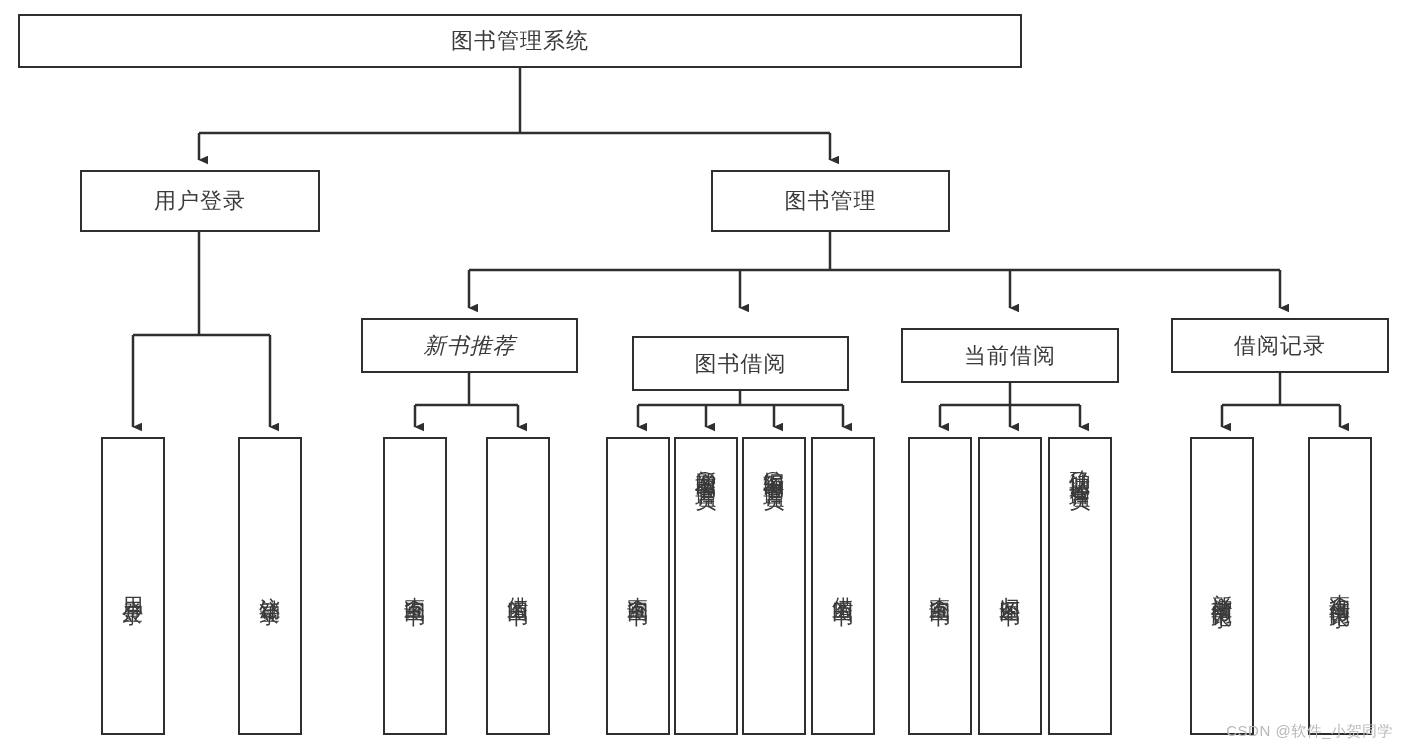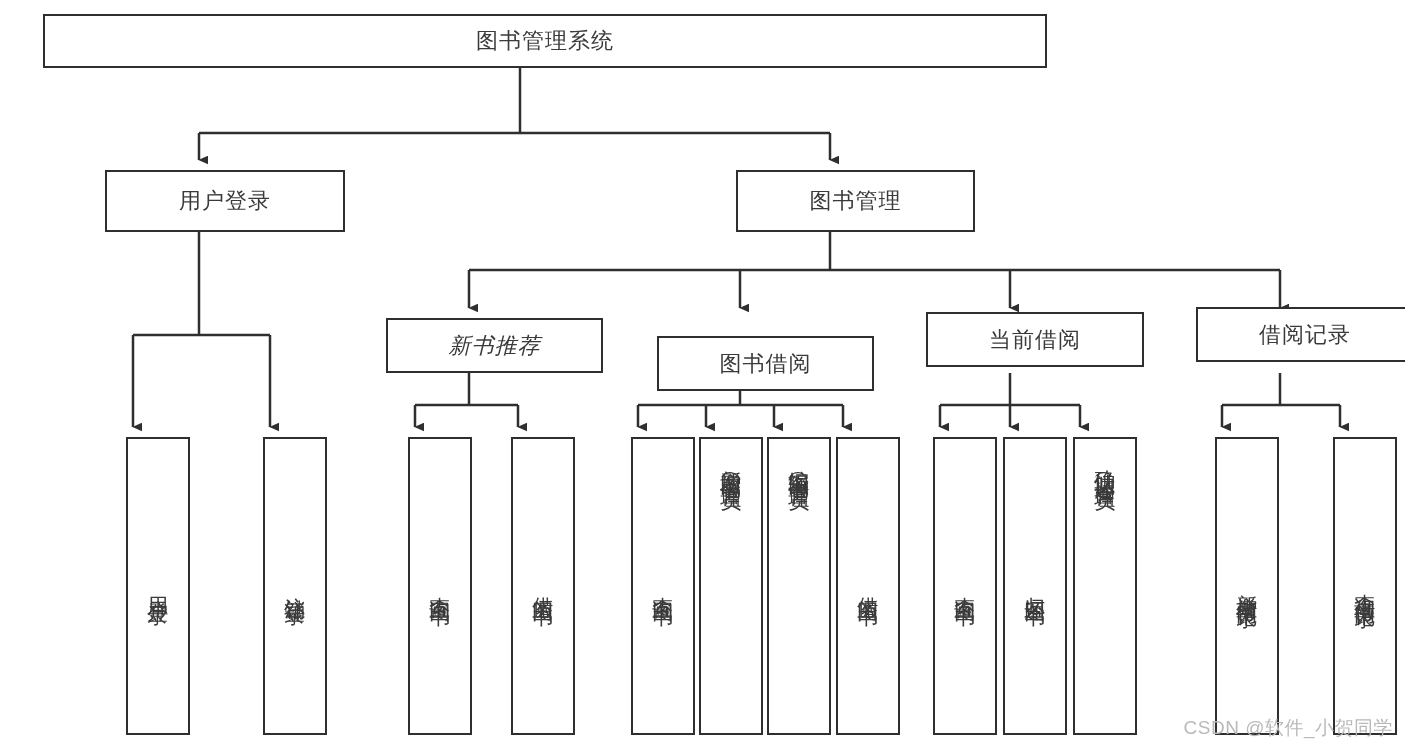--- a/index.html
+++ b/index.html
@@ -35,7 +35,6 @@
     align-items: center;
     justify-content: center;
     color: #3a3a3a;
-    margin-left: 25px;
   }
   .node .label {
     font-size: 22px;

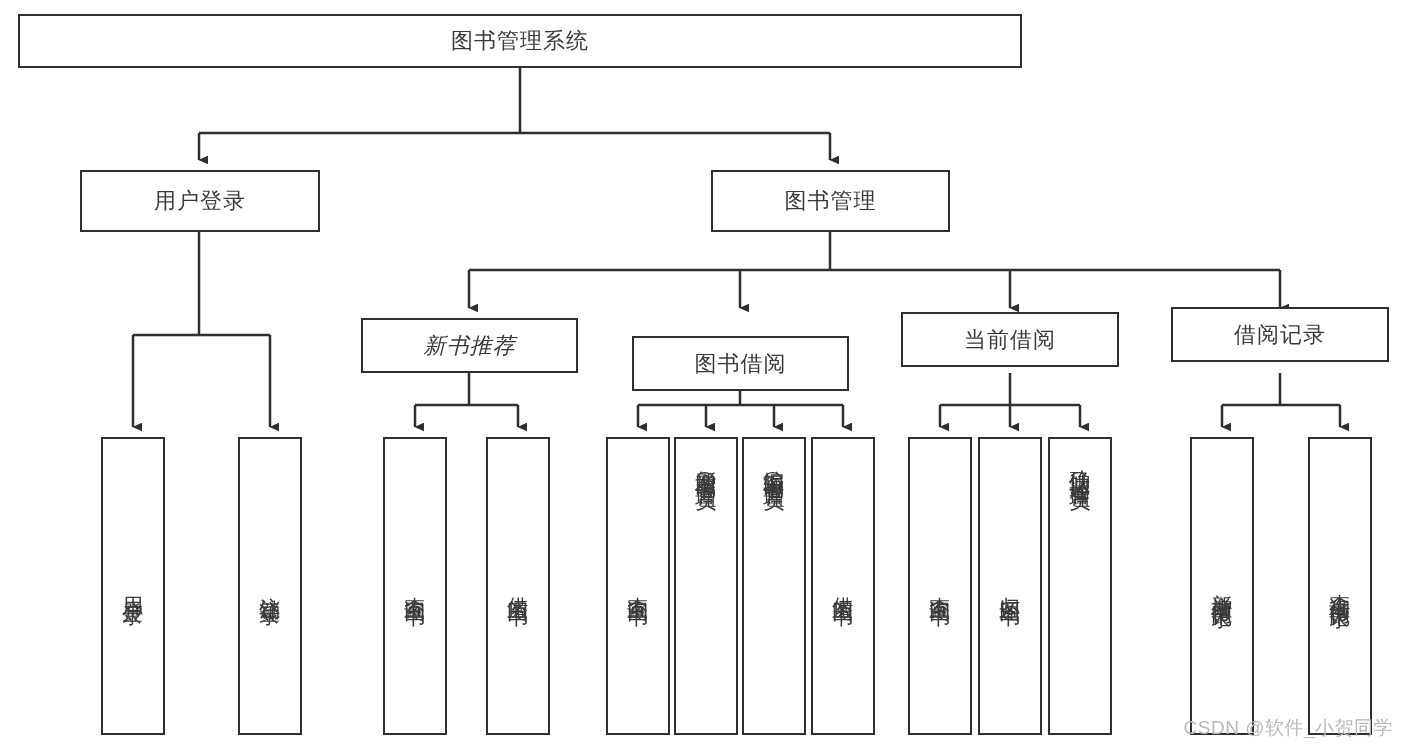--- a/index.html
+++ b/index.html
@@ -151,7 +151,7 @@
   <div class="node horizontal" style="left:632px; top:336px; width:217px; height:55px;">
     <span class="label">图书借阅</span>
   </div>
-  <div class="node horizontal" style="left:901px; top:312px; width:218px; height:55px;align-items:center;">
+  <div class="node horizontal" style="left:901px; top:328px; width:218px; height:55px;align-items:center;">
     <span class="label">当前借阅</span>
   </div>
   <div class="node horizontal" style="left:1171px; top:307px; width:218px; height:55px;">

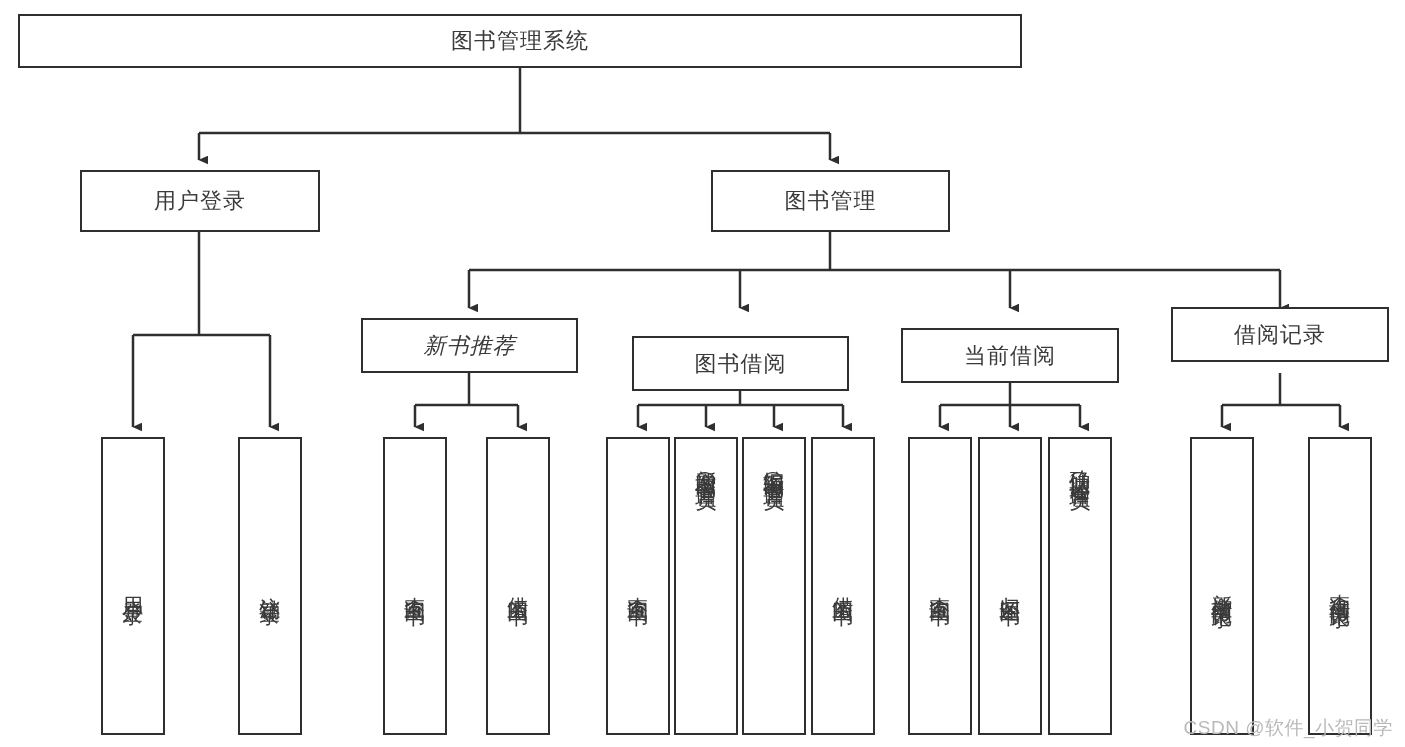--- a/index.html
+++ b/index.html
@@ -154,7 +154,7 @@
   <div class="node horizontal" style="left:901px; top:328px; width:218px; height:55px;align-items:center;">
     <span class="label">当前借阅</span>
   </div>
-  <div class="node horizontal" style="left:1171px; top:307px; width:218px; height:55px;">
+  <div class="node horizontal" style="left:1171px; top:318px; width:218px; height:55px;">
     <span class="label">借阅记录</span>
   </div>
 

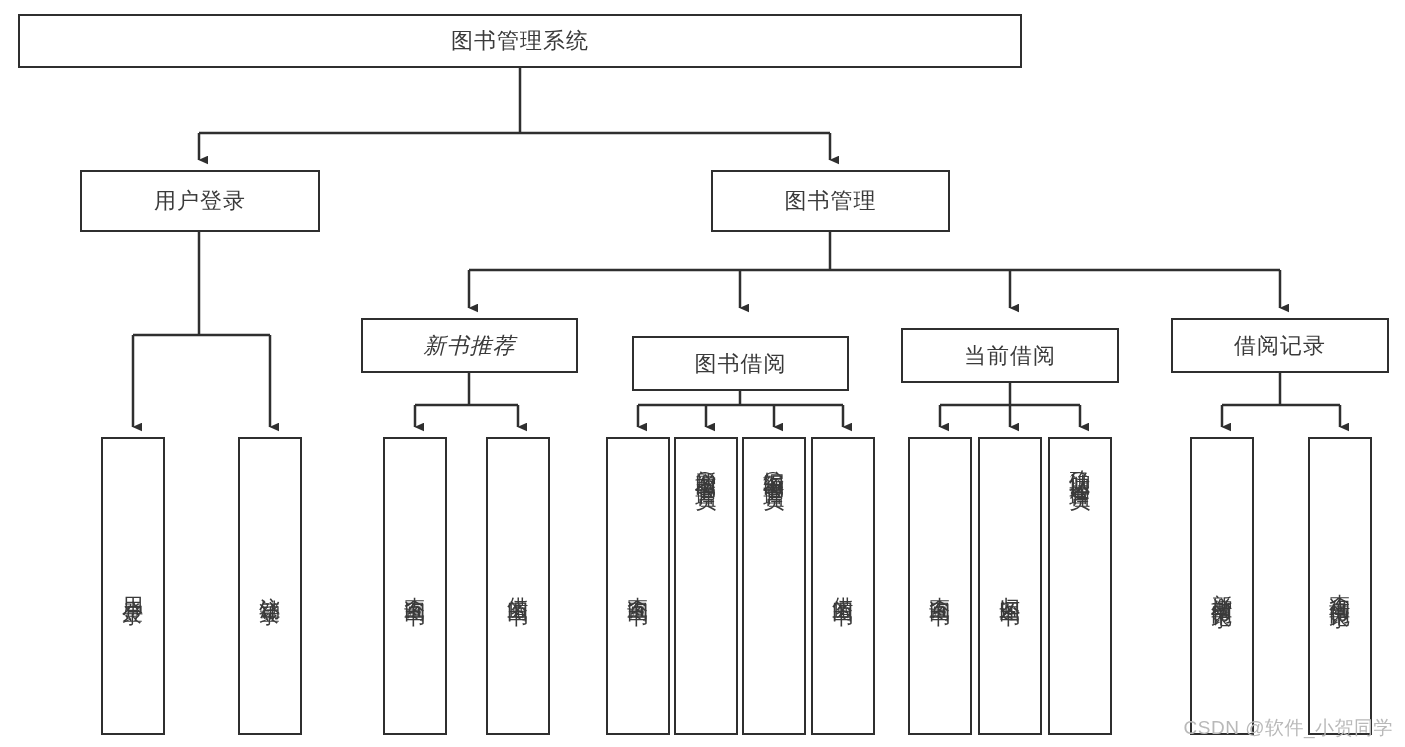--- a/index.html
+++ b/index.html
@@ -69,7 +69,7 @@
     position: absolute;
     right: 12px;
     bottom: 6px;
-    font-size: 19px;
+    font-size: 15px;
     color: #b9b9b9;
     letter-spacing: 0.5px;
     white-space: nowrap;

